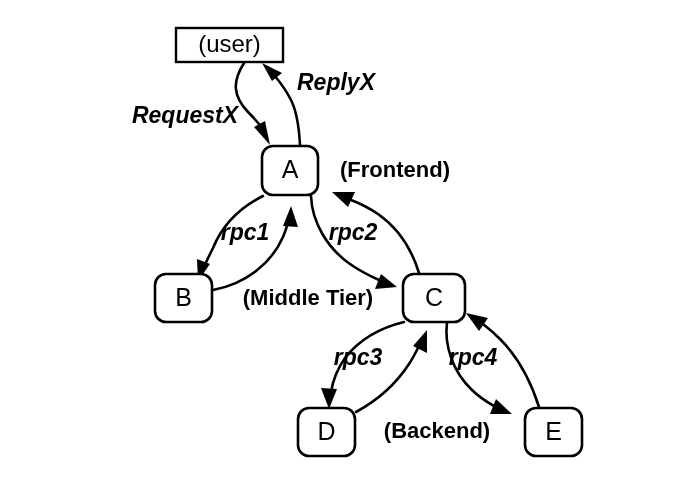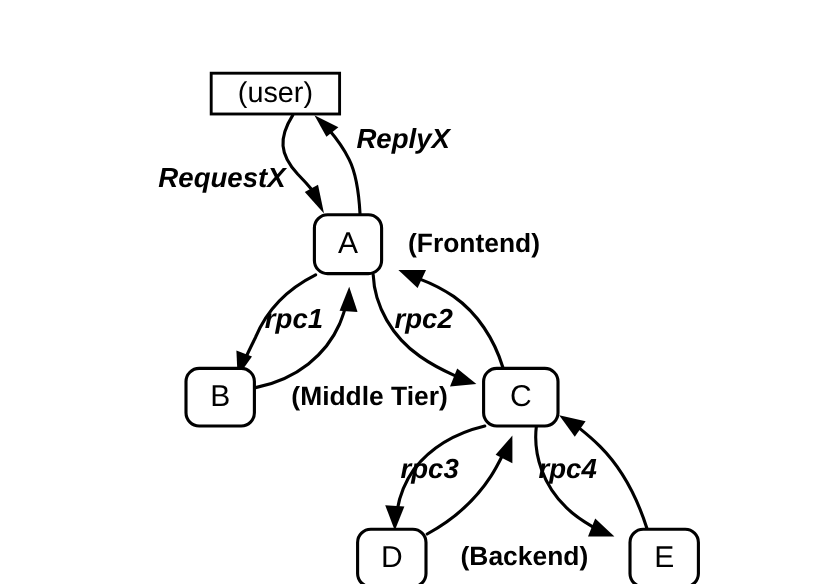--- a/index.html
+++ b/index.html
@@ -19,7 +19,6 @@
     width: 688px;
     height: 407px;
     background: #ffffff;
-    margin-top: 33px;
   }
   #diagram-svg {
     position: absolute;

